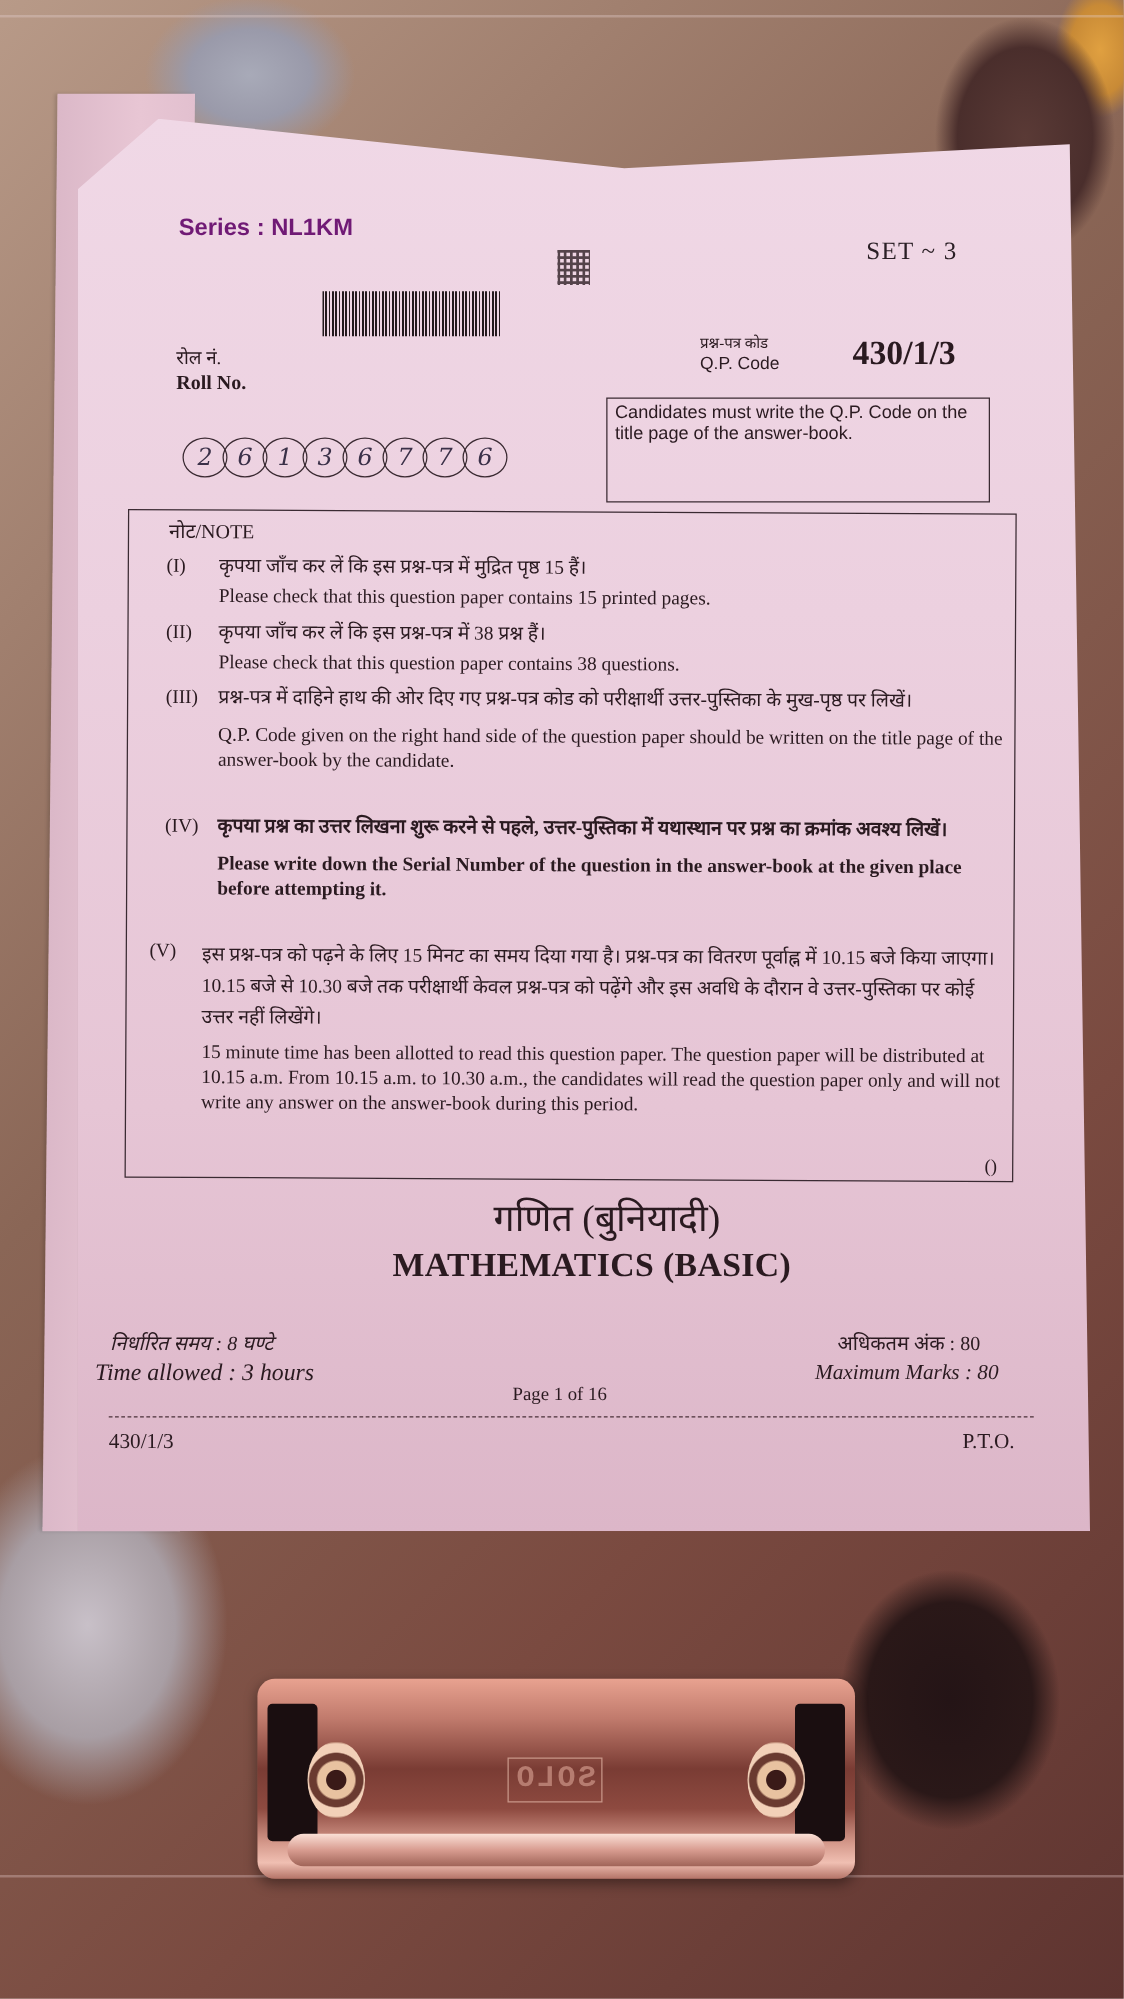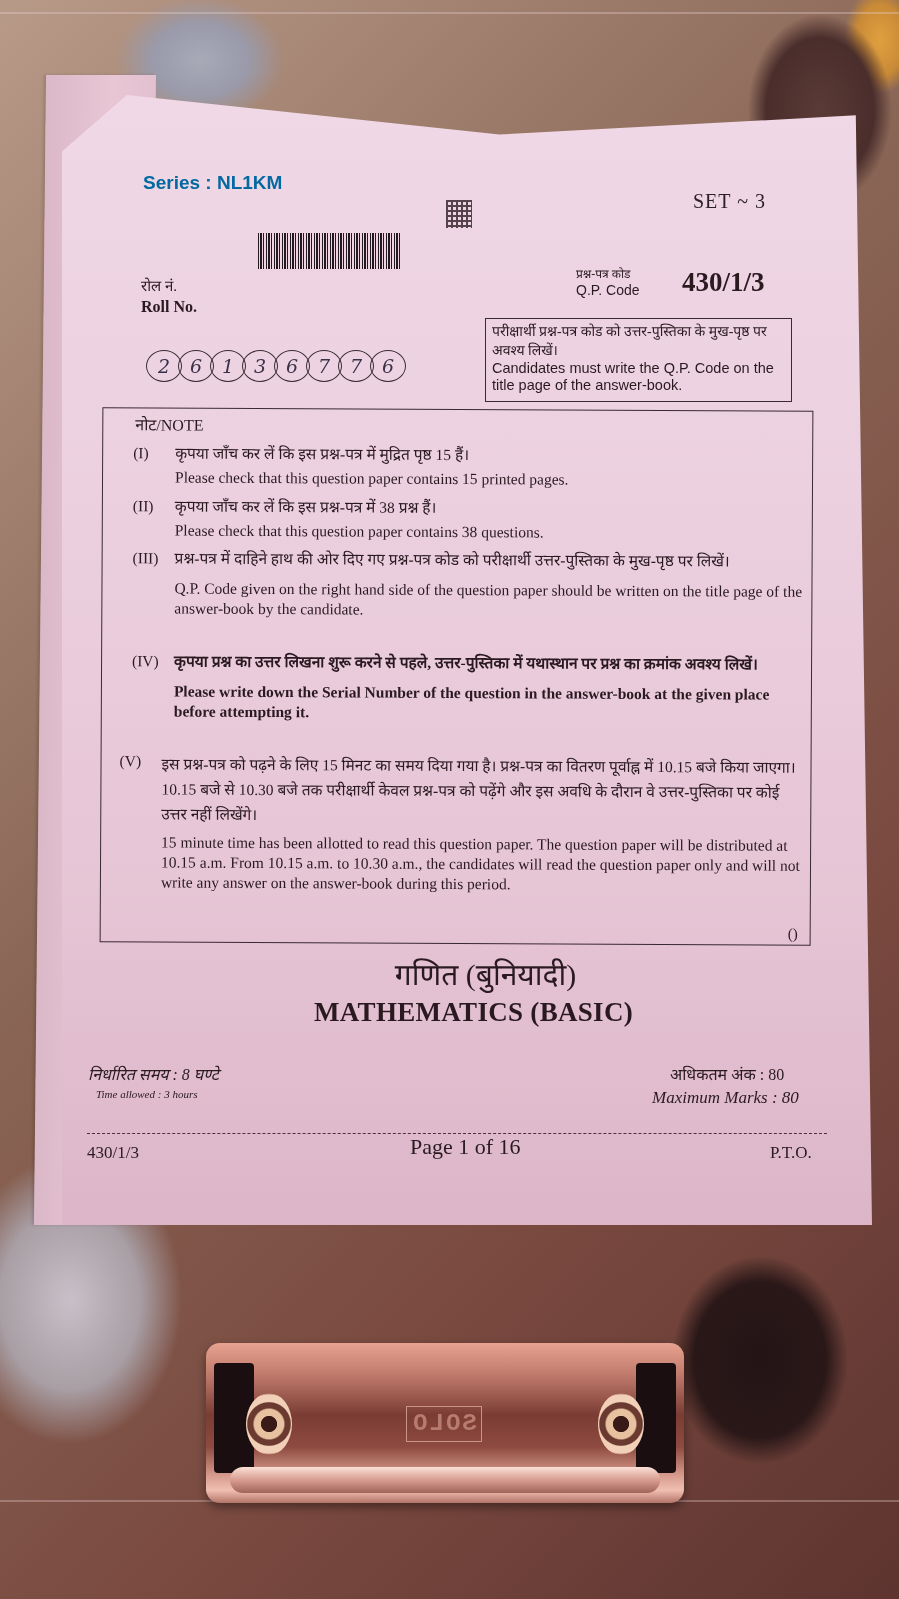--- a/index.html
+++ b/index.html
@@ -36,7 +36,7 @@
       box-shadow: 0 2px 6px rgba(0,0,0,0.2);
     }
     .abs { position: absolute; }
-    .series { left: 143px; top: 172px; font-family: "Liberation Sans", sans-serif; font-size: 19px; font-weight: bold; color: #0369a1; }
+    .series { left: 143px; top: 172px; font-family: "Liberation Sans", sans-serif; font-size: 19px; font-weight: bold; color: #701a75; }
     .set { left: 693px; top: 190px; font-size: 20px; color: #2b2026; letter-spacing: 1px; }
     .qr { left: 446px; top: 200px; width: 26px; height: 28px;
       background:

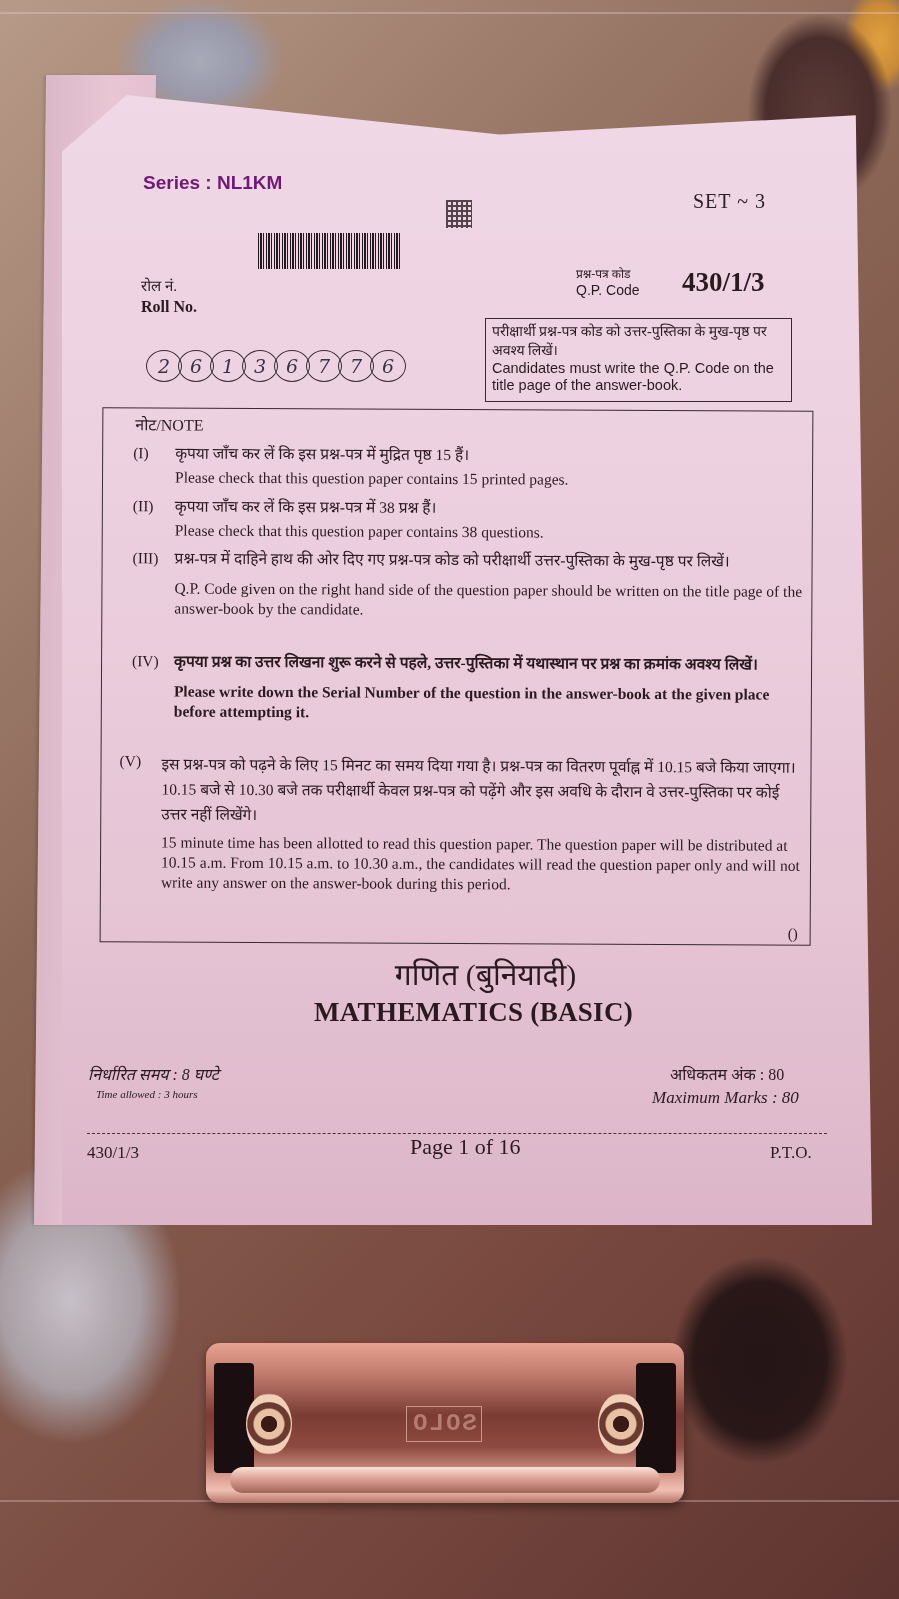--- a/index.html
+++ b/index.html
@@ -47,7 +47,7 @@
       background: repeating-linear-gradient(90deg, #241a1e 0 1px, transparent 1px 2px, #241a1e 2px 4px, transparent 4px 5px, #241a1e 5px 6px, transparent 6px 8px); }
     .rollhi { left: 141px; top: 275px; font-size: 15px; }
     .rollen { left: 141px; top: 298px; font-size: 16px; font-weight: bold; }
-    .qpc-labels { left: 576px; top: 266px; font-size: 12px; line-height: 16px; }
+    .qpc-labels { left: 560px; top: 266px; font-size: 12px; line-height: 16px; }
     .qpc-labels .en { font-family: "Liberation Sans", sans-serif; font-size: 14px; }
     .qpc-code { left: 682px; top: 267px; font-size: 27px; font-weight: bold; }
     .roll-digits { left: 146px; top: 350px; display: flex; }

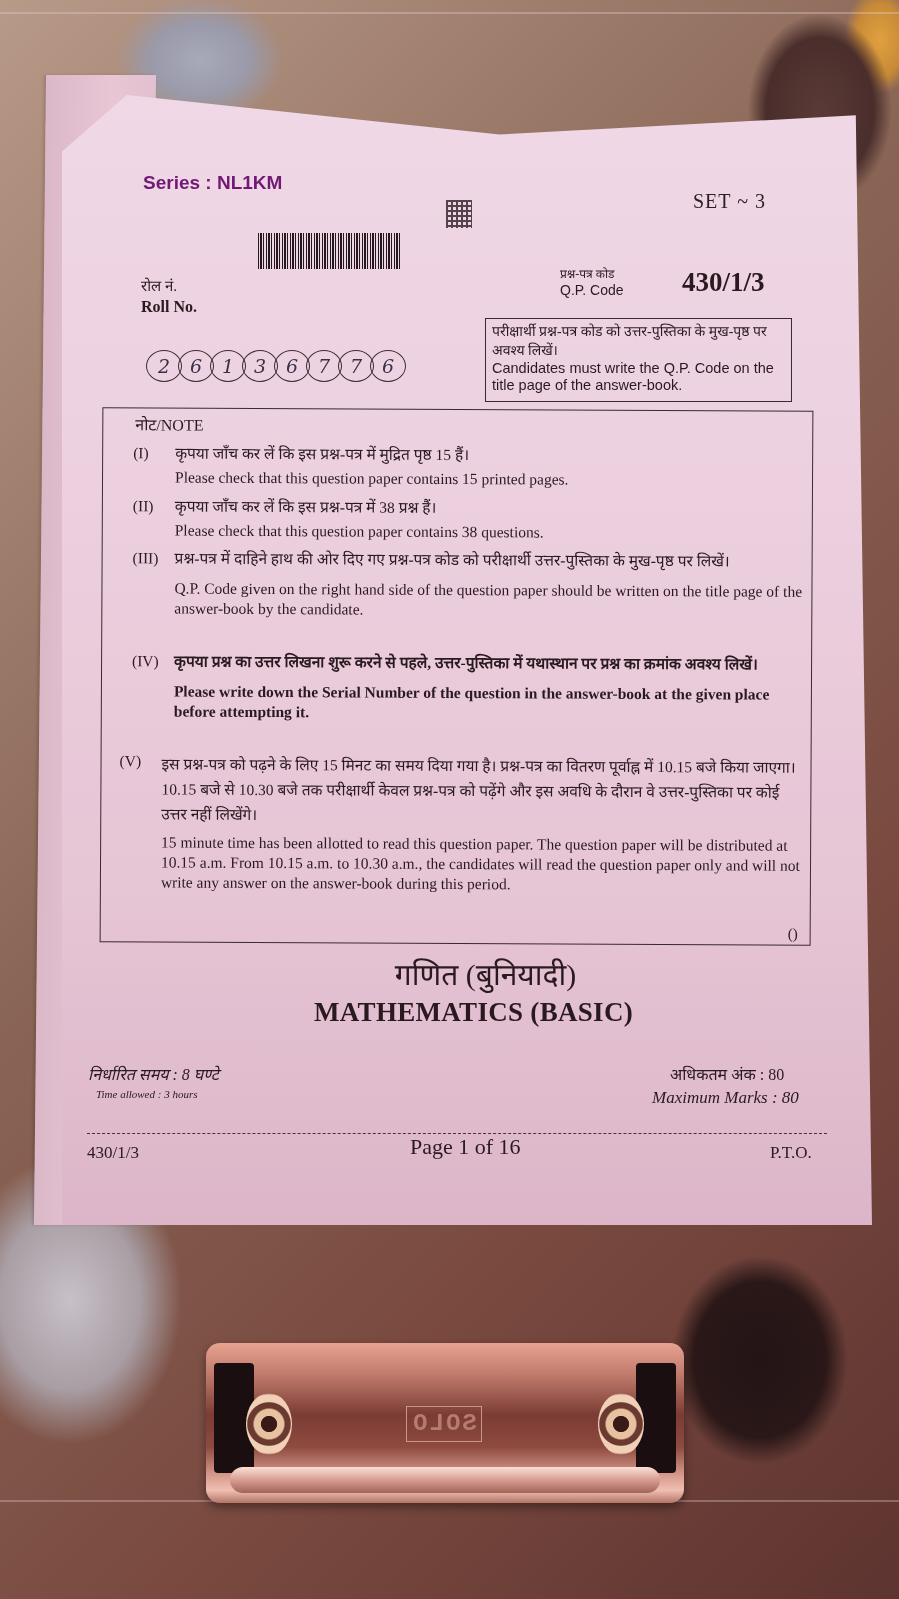--- a/index.html
+++ b/index.html
@@ -127,7 +127,6 @@
 <div class="abs qpc-code">430/1/3</div>
 
 <div class="abs instr-box">
-  <div>परीक्षार्थी प्रश्न-पत्र कोड को उत्तर-पुस्तिका के मुख-पृष्ठ पर अवश्य लिखें।</div>
   <div class="en">Candidates must write the Q.P. Code on the title page of the answer-book.</div>
 </div>
 

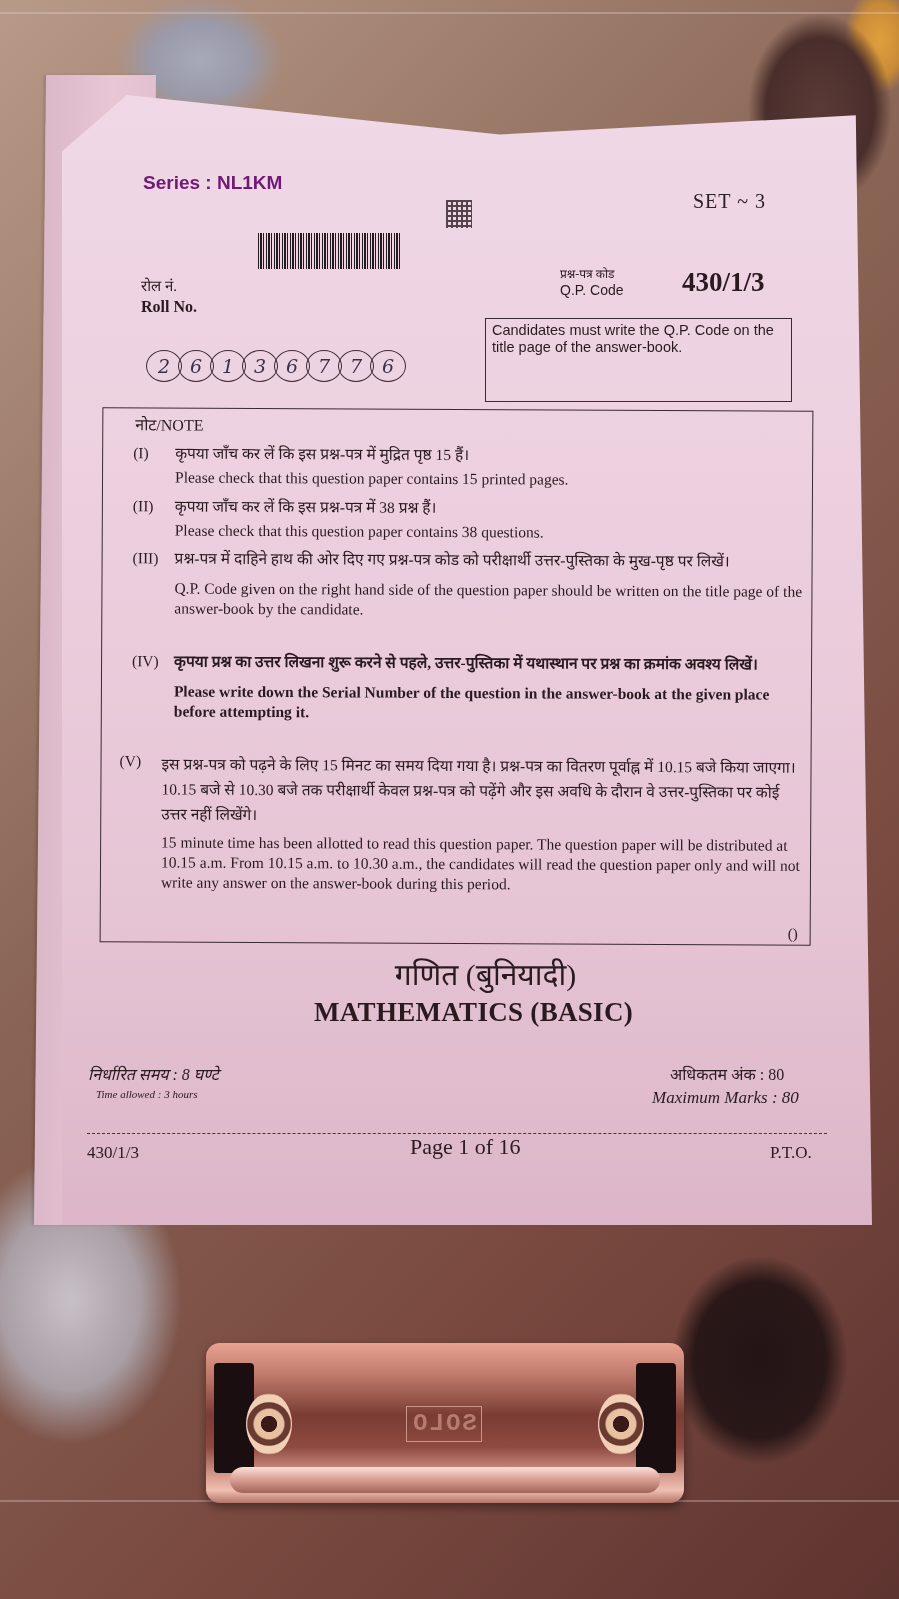--- a/index.html
+++ b/index.html
@@ -69,7 +69,7 @@
     .title-hi { left: 0; width: 100%; top: 953px; text-align: center; font-size: 30px; padding-left: 72px; }
     .title-en { left: 0; width: 100%; top: 997px; text-align: center; font-size: 27px; font-weight: bold; padding-left: 48px; letter-spacing: 0.3px; }
     .time-hi { left: 88px; top: 1063px; font-size: 16px; font-style: italic; }
-    .time-en { left: 96px; top: 1088px; font-size: 11px; font-style: italic; text-align: center; }
+    .time-en { left: 76px; top: 1088px; font-size: 19px; font-style: italic; text-align: center; }
     .marks-hi { left: 670px; top: 1063px; font-size: 16px; }
     .marks-en { left: 652px; top: 1088px; font-size: 17px; font-style: italic; }
     .dashline { left: 87px; top: 1133px; width: 740px; border-top: 1.5px dashed #4a3038; }

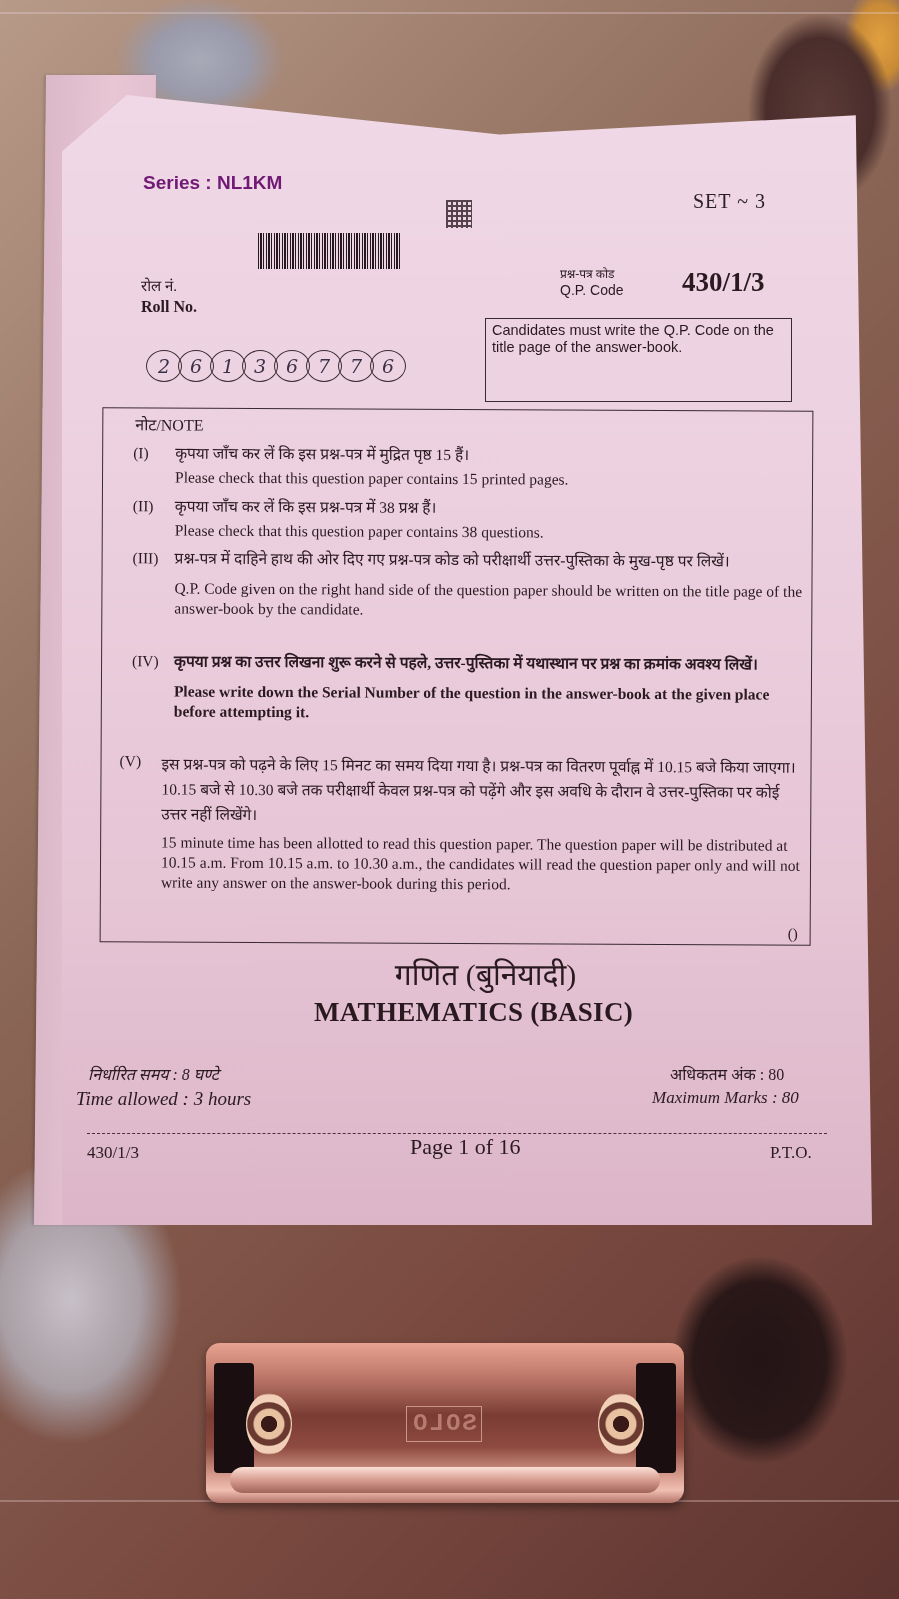--- a/index.html
+++ b/index.html
@@ -74,7 +74,7 @@
     .marks-en { left: 652px; top: 1088px; font-size: 17px; font-style: italic; }
     .dashline { left: 87px; top: 1133px; width: 740px; border-top: 1.5px dashed #4a3038; }
     .foot-code { left: 87px; top: 1143px; font-size: 17px; }
-    .foot-page { left: 410px; top: 1134px; font-size: 22px; }
+    .foot-page { left: 410px; top: 1108px; font-size: 15px; }
     .foot-pto { left: 770px; top: 1143px; font-size: 17px; }
     
     .clip {

